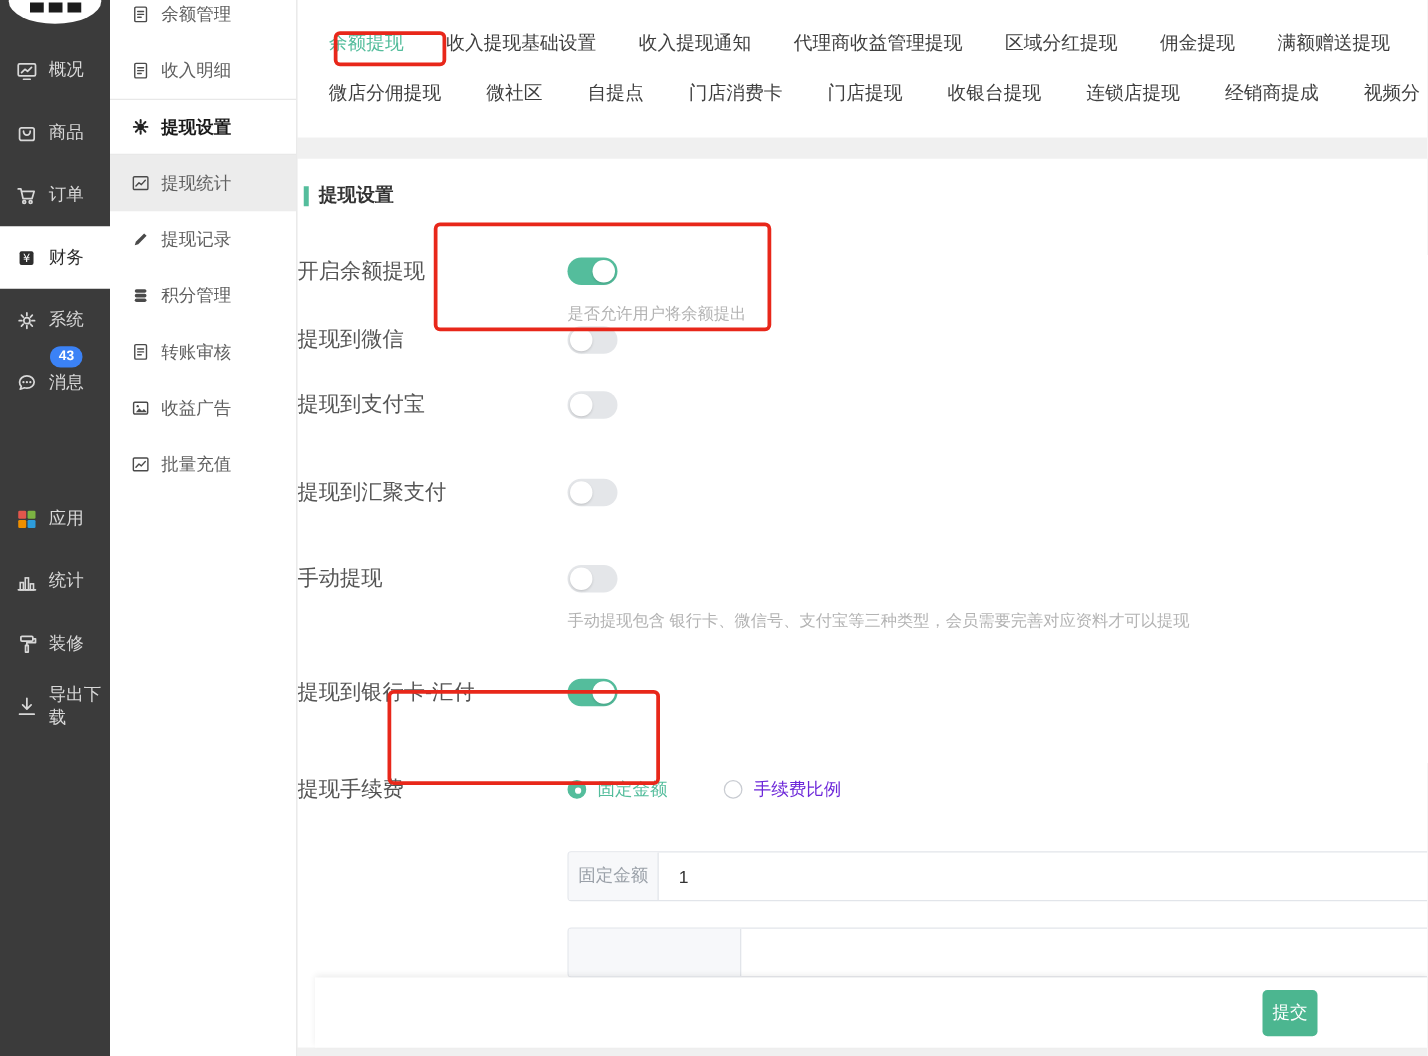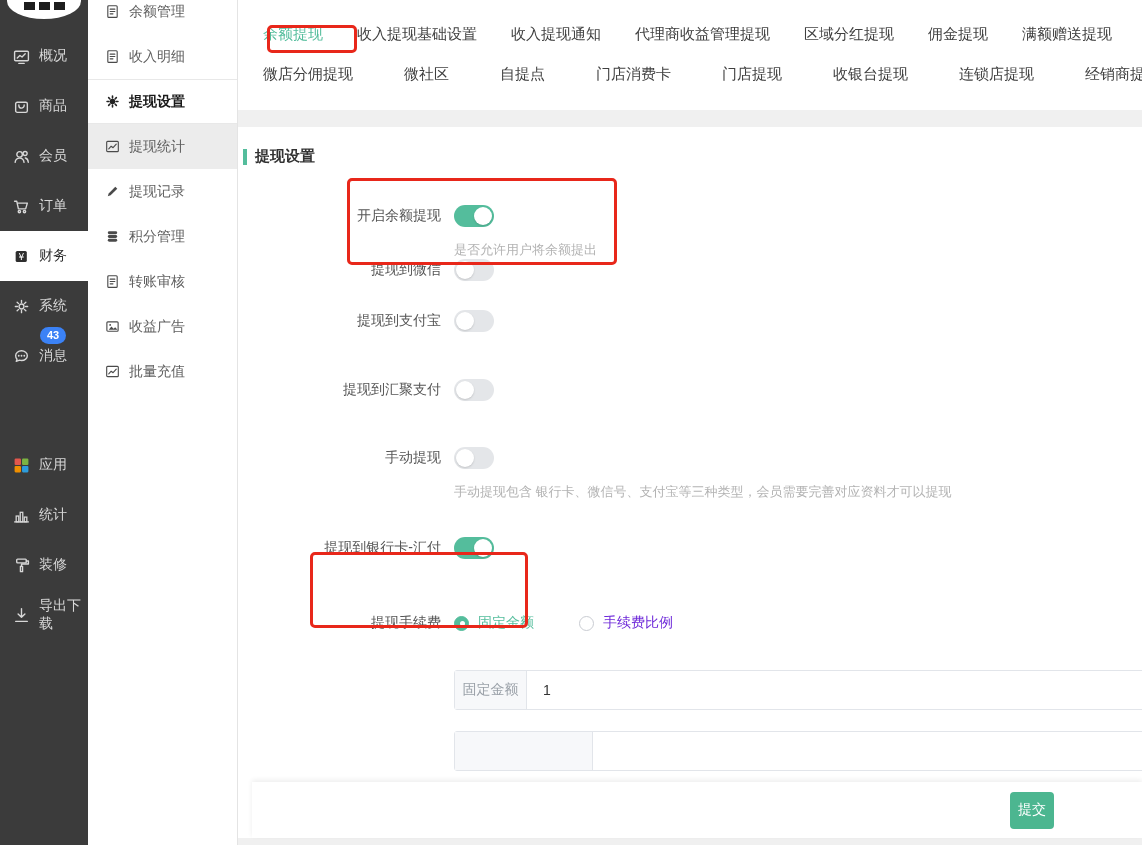--- a/index.html
+++ b/index.html
@@ -29,7 +29,7 @@
   
   .content{flex:1;min-width:0;background:#f0f0f0;position:relative;display:flex;flex-direction:column;overflow:hidden}
   .tabs-card{background:#fff;height:110px;flex-shrink:0;padding:25px 0 0 25px;margin-bottom:17px;overflow:hidden}
-  .tab-row{display:flex;gap:51px;font-size:15px;color:#3f3f3f;white-space:nowrap}
+  .tab-row{display:flex;gap:36px;font-size:15px;color:#3f3f3f;white-space:nowrap}
   .tab-row.first{gap:34px}
   .tab-row + .tab-row{margin-top:21px}
   .tab{cursor:pointer;flex-shrink:0}

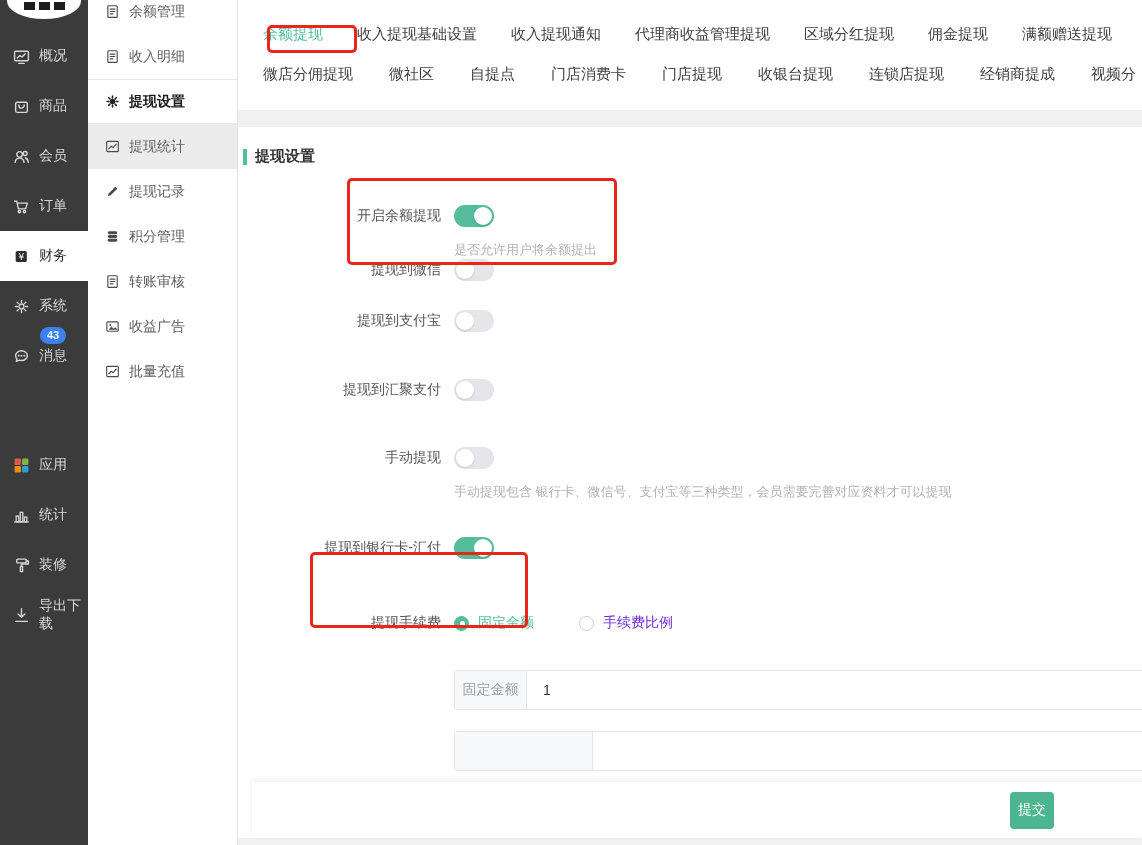--- a/index.html
+++ b/index.html
@@ -95,15 +95,6 @@
             <path d="M5.5 6.5v.5a2.5 2.5 0 005 0v-.5"></path>
           </svg>
         <span>商品</span>
-      </div>
-      <div class="rail-item">
-        <svg viewBox="0 0 16 16" fill="none" stroke="currentColor" stroke-width="1.3" stroke-linecap="round" stroke-linejoin="round">
-            <circle cx="6.2" cy="6" r="2.6"></circle>
-            <path d="M2 13.5c.3-2.6 2-4 4.2-4s3.9 1.4 4.2 4"></path>
-            <circle cx="11.4" cy="5.2" r="1.9"></circle>
-            <path d="M11.6 9.4c1.7.4 2.6 1.7 2.8 4"></path>
-          </svg>
-        <span>会员</span>
       </div>
       <div class="rail-item">
         <svg viewBox="0 0 16 16" fill="none" stroke="currentColor" stroke-width="1.3" stroke-linecap="round" stroke-linejoin="round">

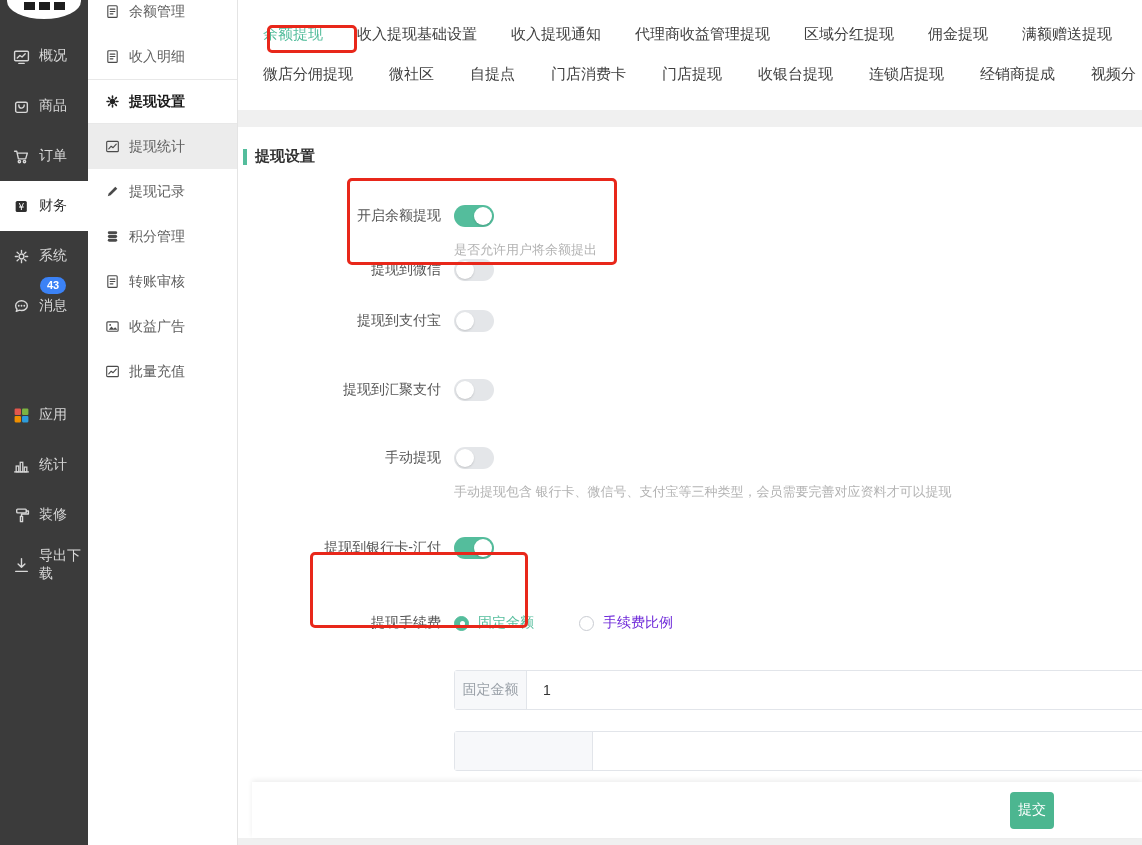--- a/index.html
+++ b/index.html
@@ -40,7 +40,7 @@
   .sec-bar{width:4px;height:16px;background:#54bd9c}
 
   .frow{display:flex;align-items:center}
-  .flabel{width:203px;text-align:right;font-size:14px;color:#555;flex-shrink:0}
+  .flabel{width:203px;text-align:left;font-size:17px;color:#555;flex-shrink:0}
   .fctl{margin-left:13px;display:flex;align-items:center}
   .fhelp{margin-left:216px;font-size:13px;color:#b3b3b3}
 

